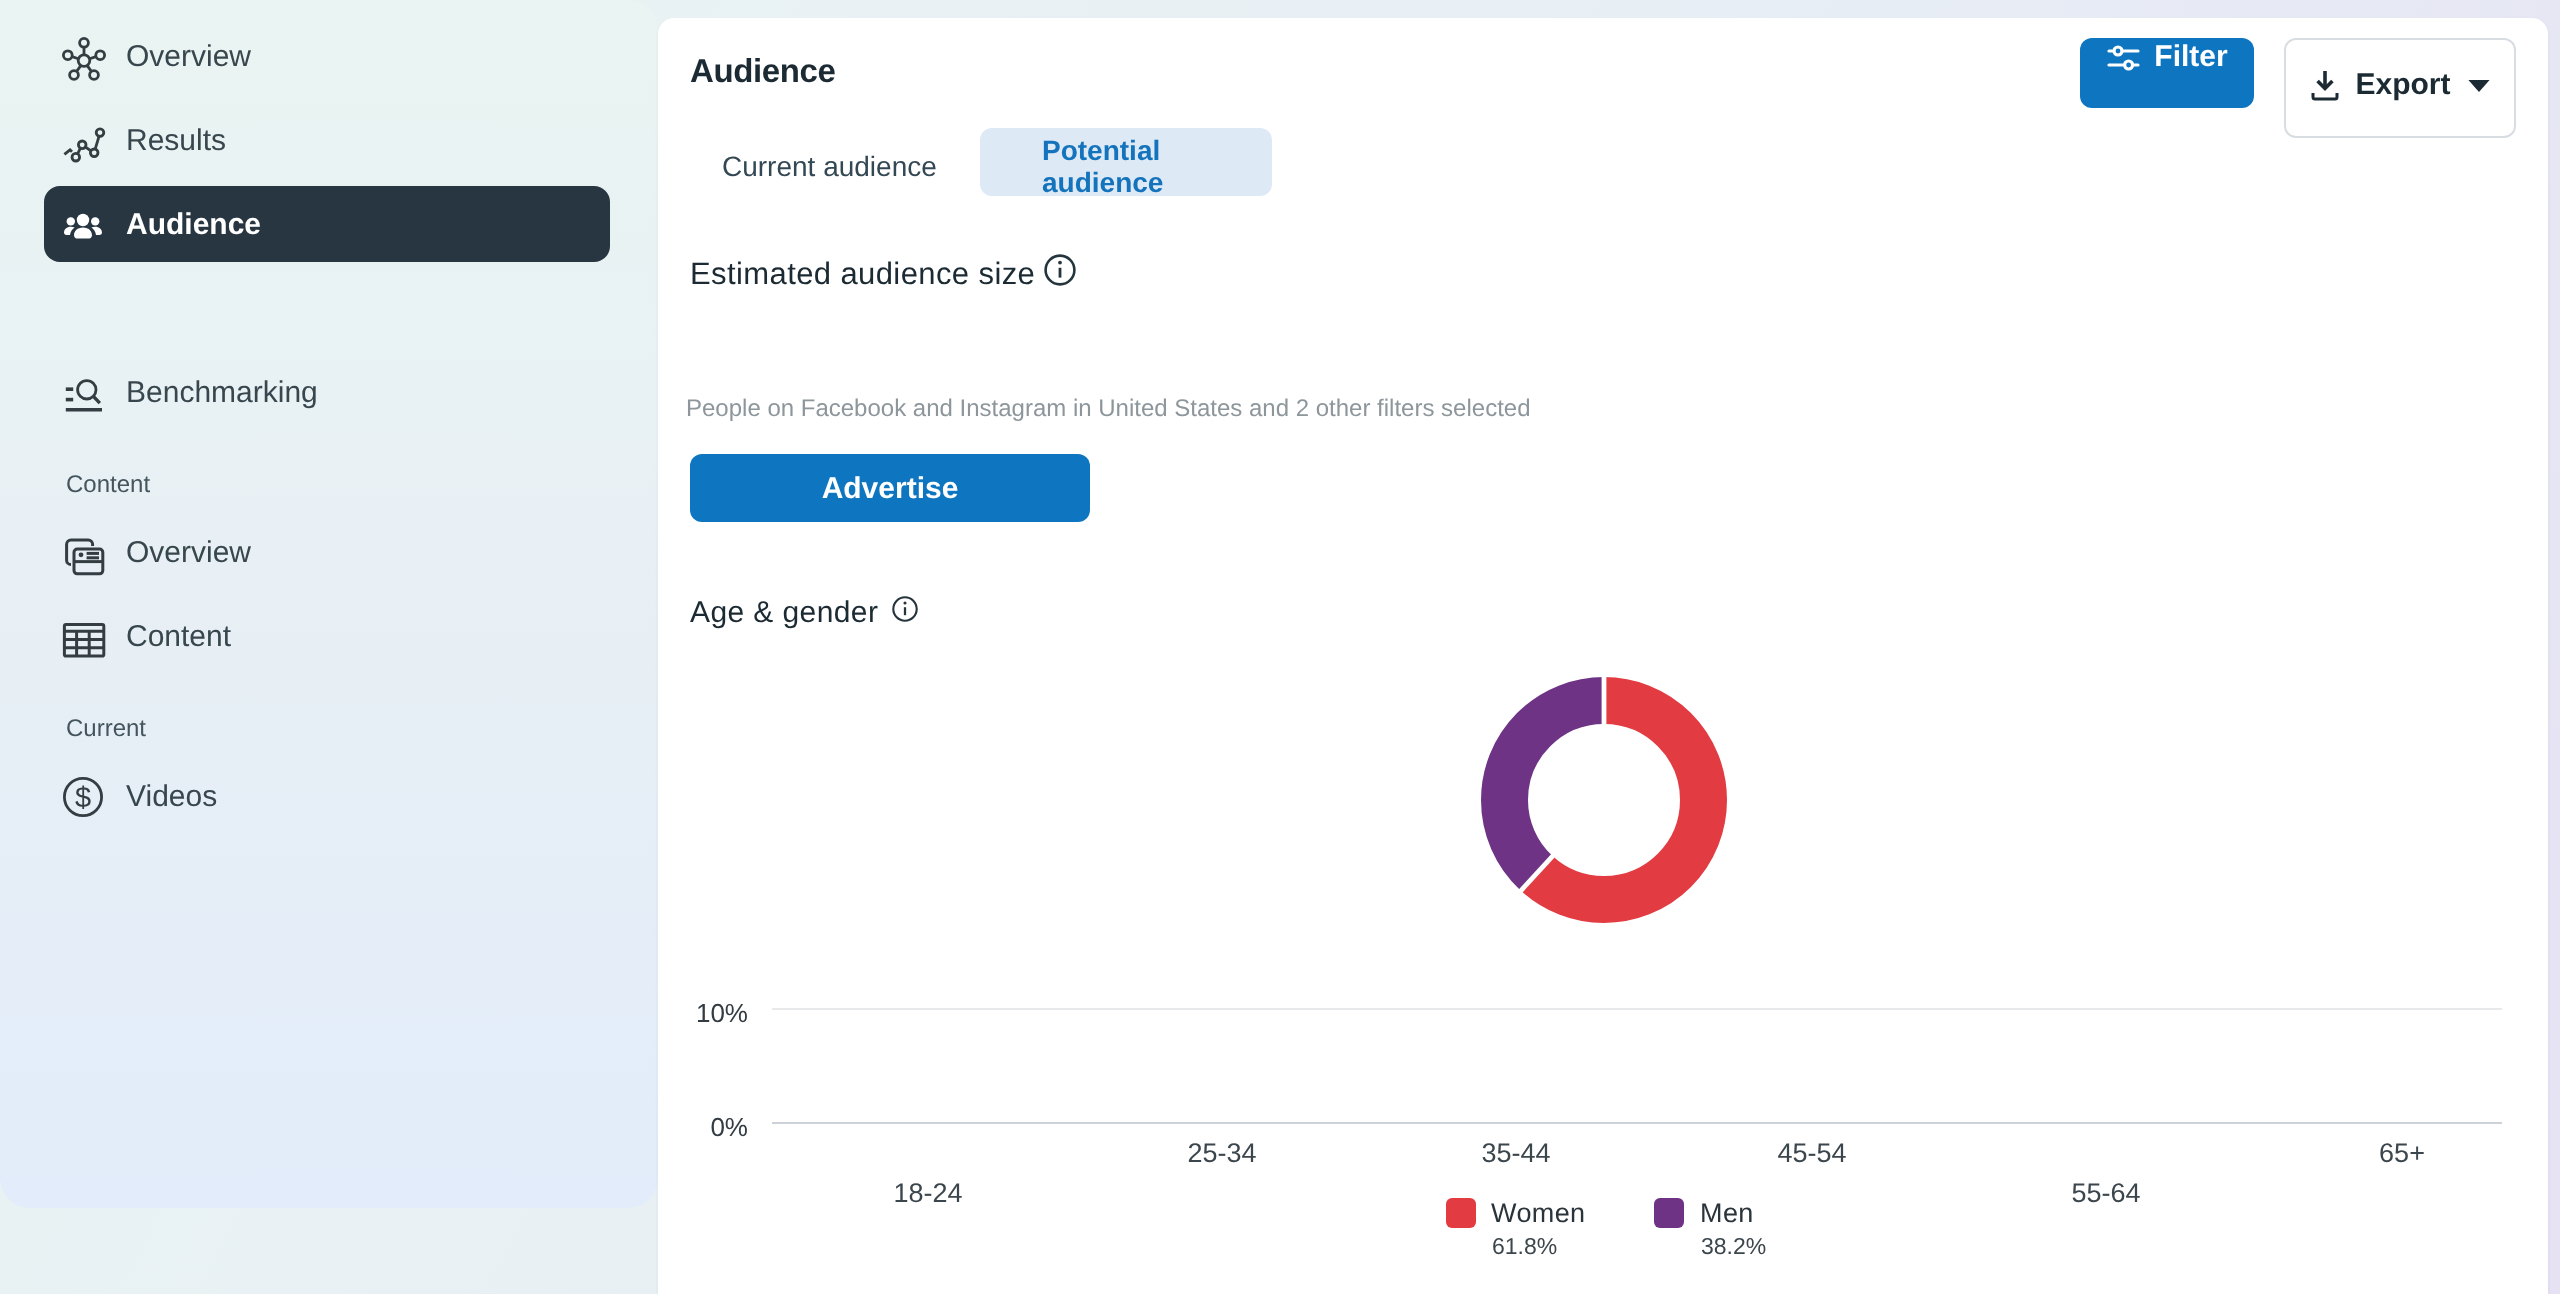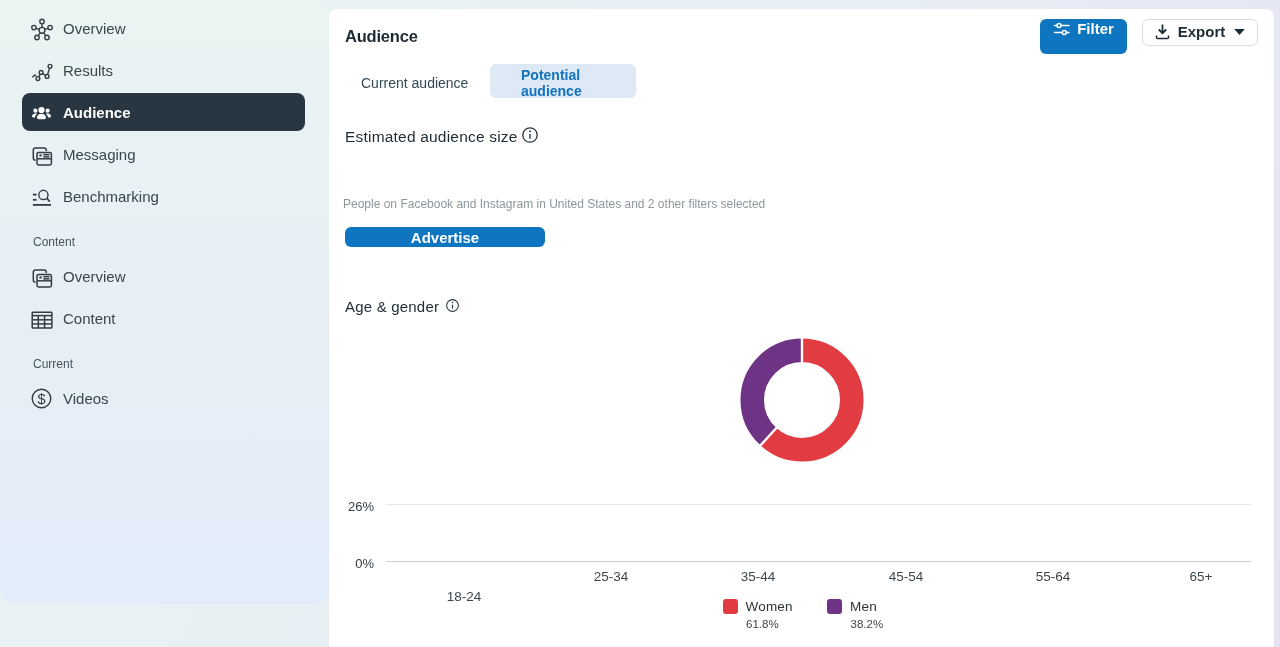--- a/index.html
+++ b/index.html
@@ -38,7 +38,7 @@
   font-size:15px; font-weight:600; padding-bottom:16px;
 }
 .btn-export {
-  position:absolute; left:813px; top:10px; width:116px; height:27px;
+  position:absolute; left:813px; top:10px; width:116px; height:50px;
   background:#fff; border:1px solid #d8dde2; border-radius:6px;
   display:flex; align-items:center; justify-content:center;
   font-size:15px; font-weight:600; color:#1c2b33; padding-bottom:3px;

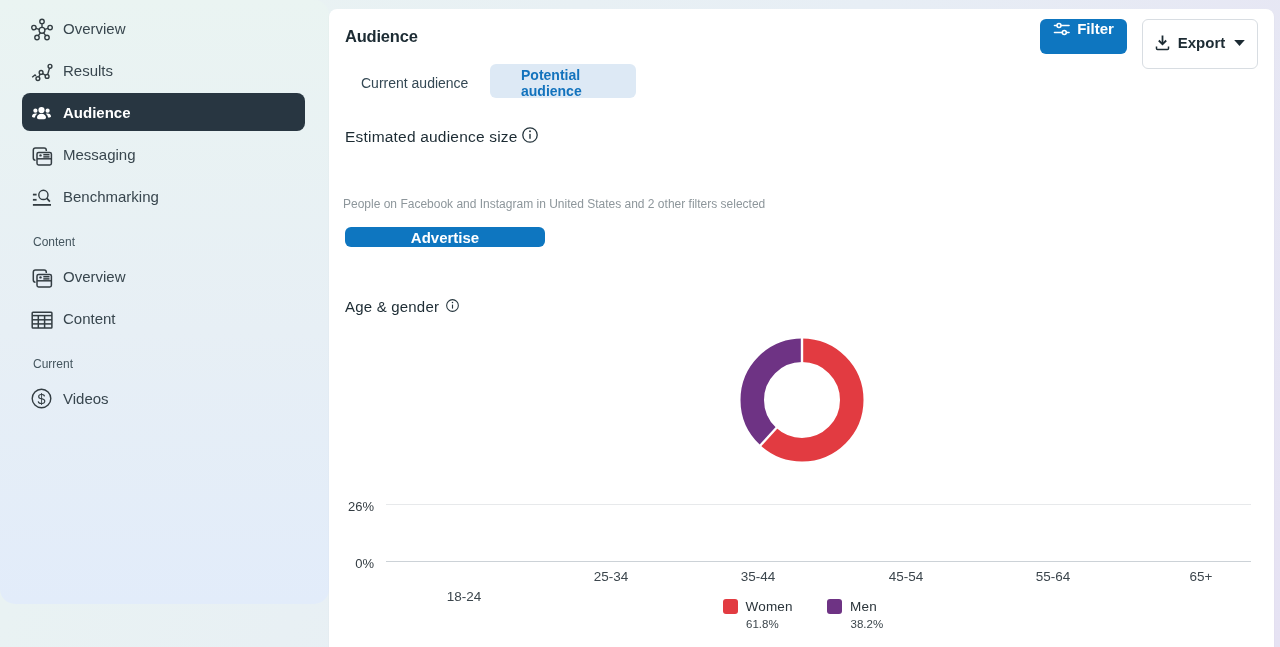--- a/index.html
+++ b/index.html
@@ -103,15 +103,6 @@
         <circle cx="16.6" cy="8.7" r="2.1"></circle>
         <path d="M16.6 11.4 c2 0 3.4 1.3 3.4 2.9 c0 0.7 -0.5 1.2 -1.3 1.2 h-1.7 c-0.2 -1.7 -1 -3 -2.3 -3.8 c0.5 -0.2 1.2 -0.3 1.9 -0.3 z"></path>
       </svg>Audience</div>
-  <div class="mi" style="top:135px;"><svg class="ic" viewBox="0 0 21 21" fill="none" stroke="#333d42" stroke-width="1.5">
-        <rect x="2.3" y="4" width="13" height="12.3" rx="2.2"></rect>
-        <rect x="6" y="8.5" width="14.4" height="12.4" rx="1.6" fill="#e9f0f5" stroke="#e9f0f5" stroke-width="3"></rect>
-        <rect x="6" y="8.5" width="14.4" height="12.4" rx="1.6" fill="none"></rect>
-        <line x1="6" y1="14.8" x2="20.4" y2="14.8"></line>
-        <circle cx="9.5" cy="11.4" r="1.2" fill="#333d42" stroke="none"></circle>
-        <line x1="12.3" y1="10.7" x2="18.5" y2="10.7"></line>
-        <line x1="12.3" y1="12.9" x2="18.5" y2="12.9"></line>
-      </svg>Messaging</div>
   <div class="mi" style="top:177px;"><svg class="ic" viewBox="0 0 21 21" fill="none" stroke="#333d42" stroke-width="1.4">
         <circle cx="12.4" cy="8.9" r="4.6"></circle>
         <line x1="15.7" y1="12.2" x2="18.9" y2="15.6" stroke-width="1.7"></line>

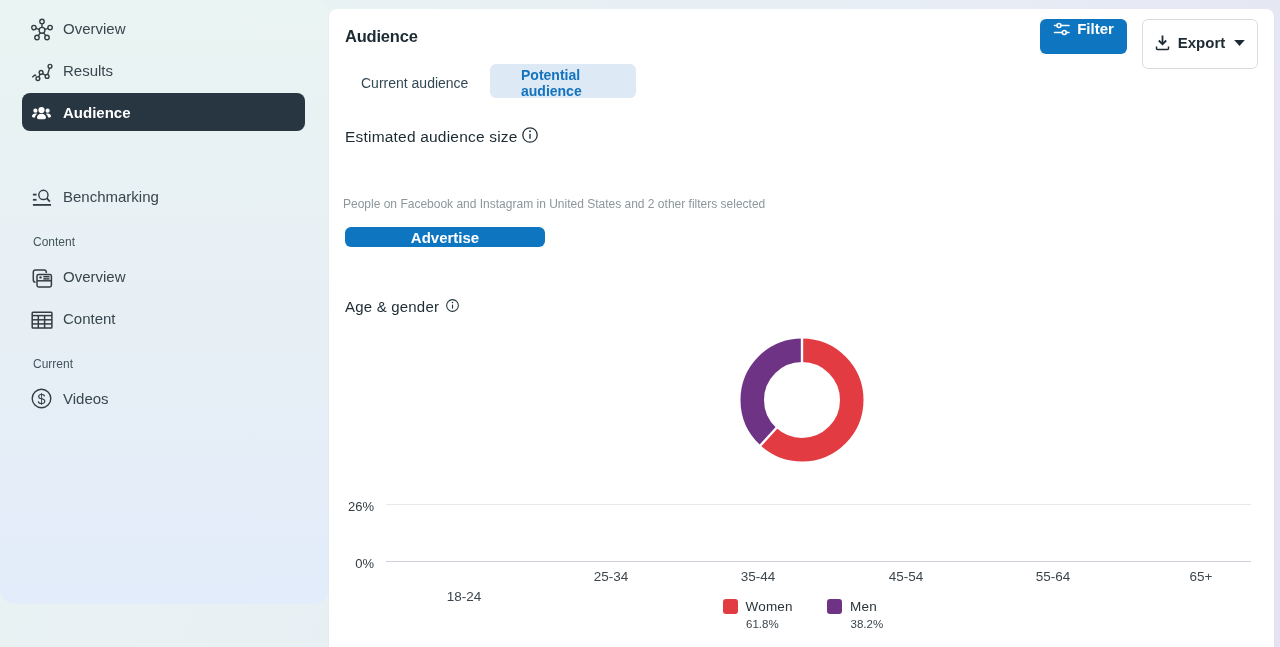--- a/index.html
+++ b/index.html
@@ -53,7 +53,7 @@
 .bignum { position:absolute; left:13px; top:147px; font-size:35px; color:#1d2b33; letter-spacing:0px; }
 .subt { position:absolute; left:14px; top:188px; font-size:12px; color:#8d969b; }
 .btn-adv {
-  position:absolute; left:16px; top:218px; width:200px; height:20px;
+  position:absolute; left:16px; top:218px; width:200px; height:34px;
   background:#0e76c0; border-radius:6px; color:#fff;
   display:flex; align-items:center; justify-content:center;
   font-size:15px; font-weight:bold;

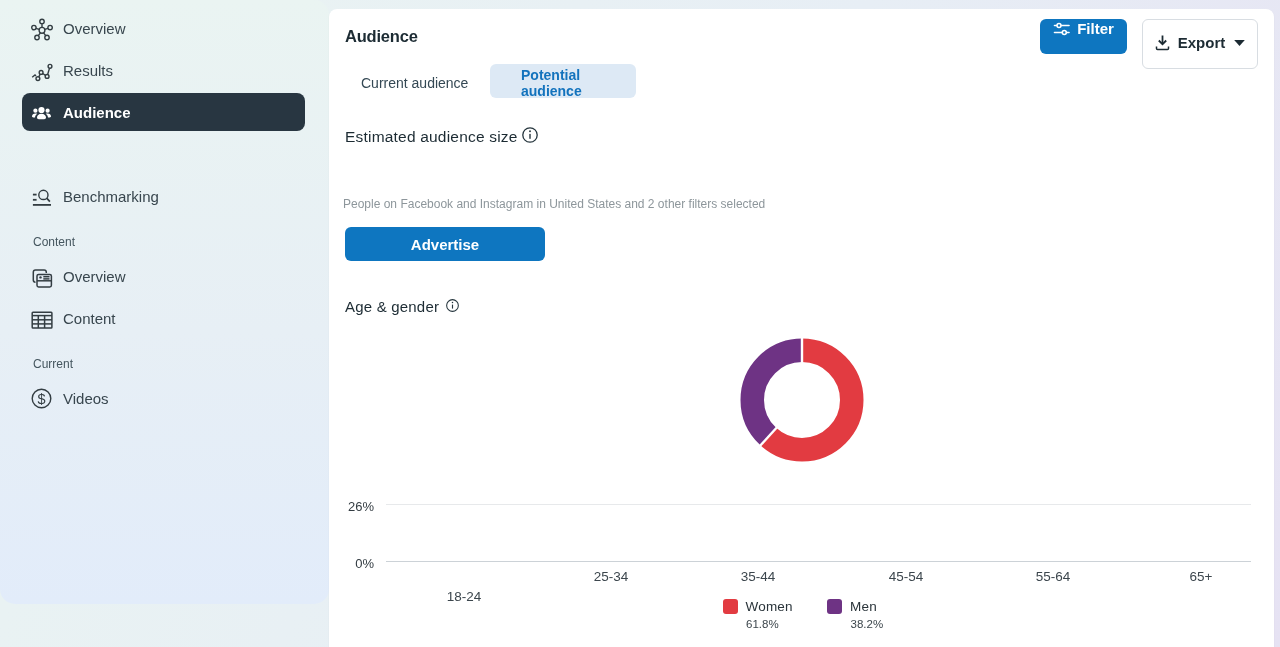--- a/index.html
+++ b/index.html
@@ -183,7 +183,7 @@
 
   <div class="gline10"></div>
   <div class="gline0"></div>
-  <div class="ylab" style="left:5px; top:490px;">26%</div>
+  <div class="ylab" style="left:5px; top:490px;">10%</div>
   <div class="ylab" style="left:5px; top:547px;">0%</div>
   <div class="xlab" style="left:95px;margin-top:20px;">18-24</div>
   <div class="xlab" style="left:242px;">25-34</div>

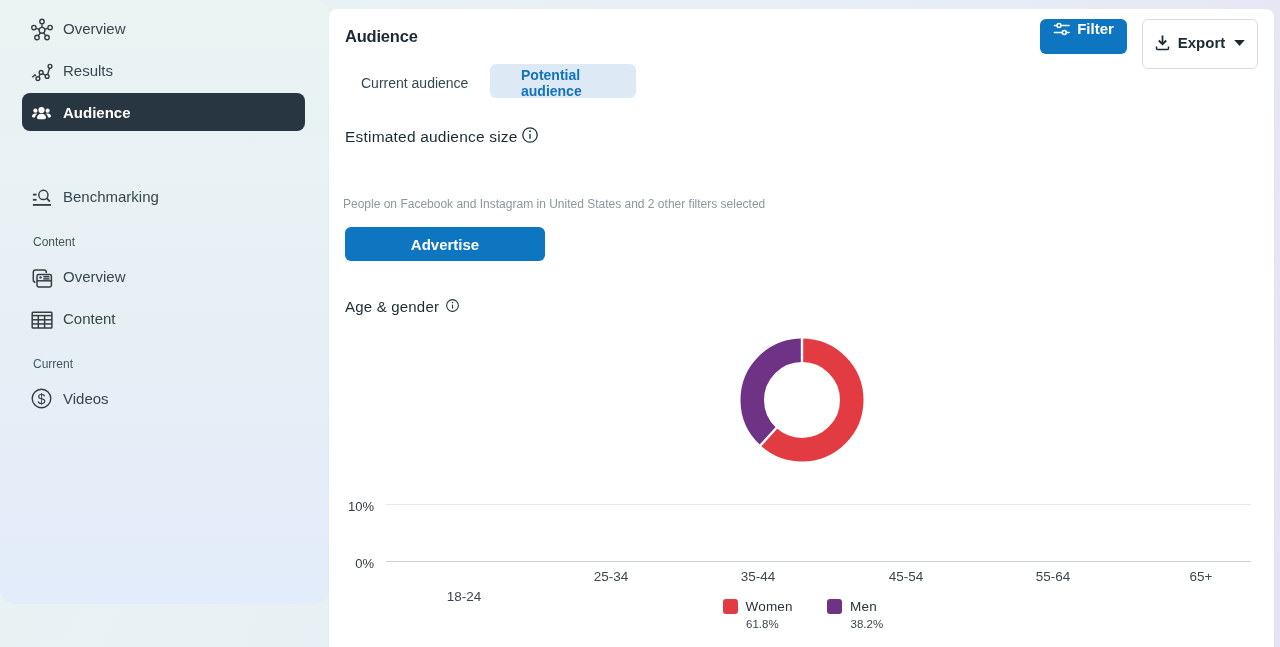--- a/index.html
+++ b/index.html
@@ -189,7 +189,7 @@
   <div class="xlab" style="left:242px;">25-34</div>
   <div class="xlab" style="left:389px;">35-44</div>
   <div class="xlab" style="left:537px;">45-54</div>
-  <div class="xlab" style="left:684px;">55-64</div>
+  <div class="xlab" style="left:684px;margin-top:20px;">55-64</div>
   <div class="xlab" style="left:832px;">65+</div>
   <div class="leg-sq" style="left:393.5px; background:#e23b41;"></div>
   <div class="leg-t" style="left:416.5px;">Women</div>

